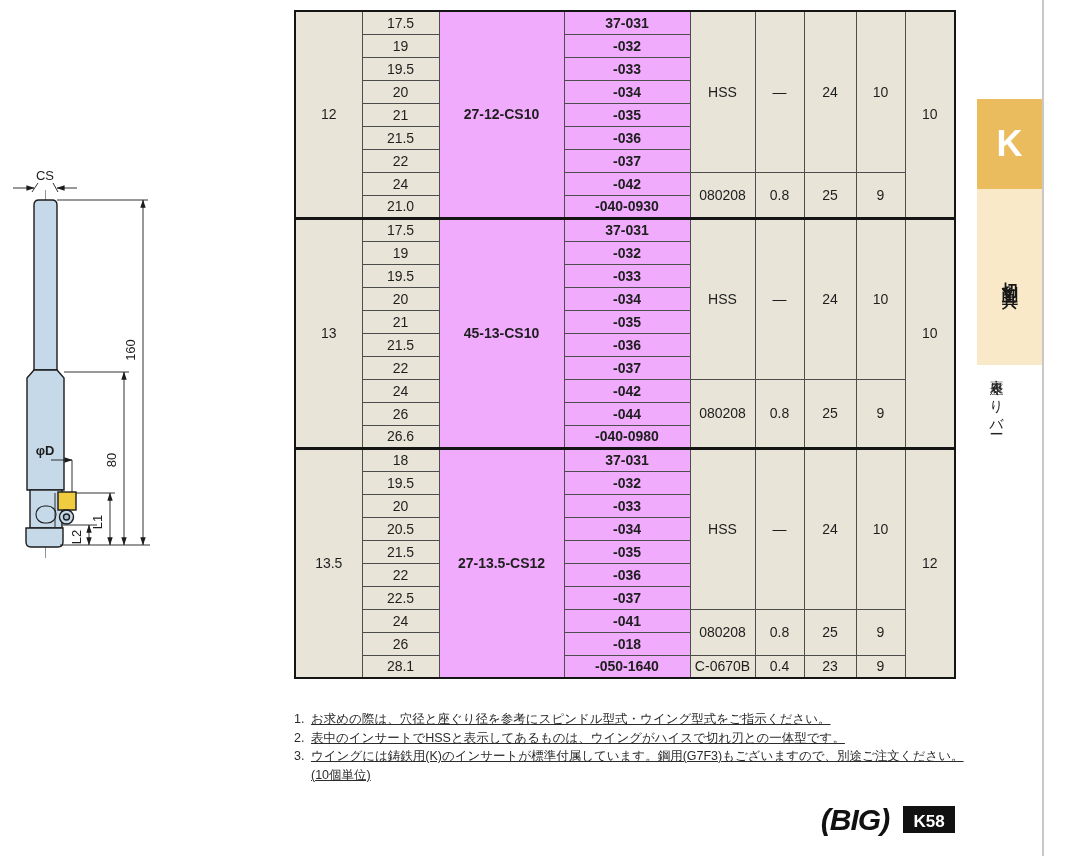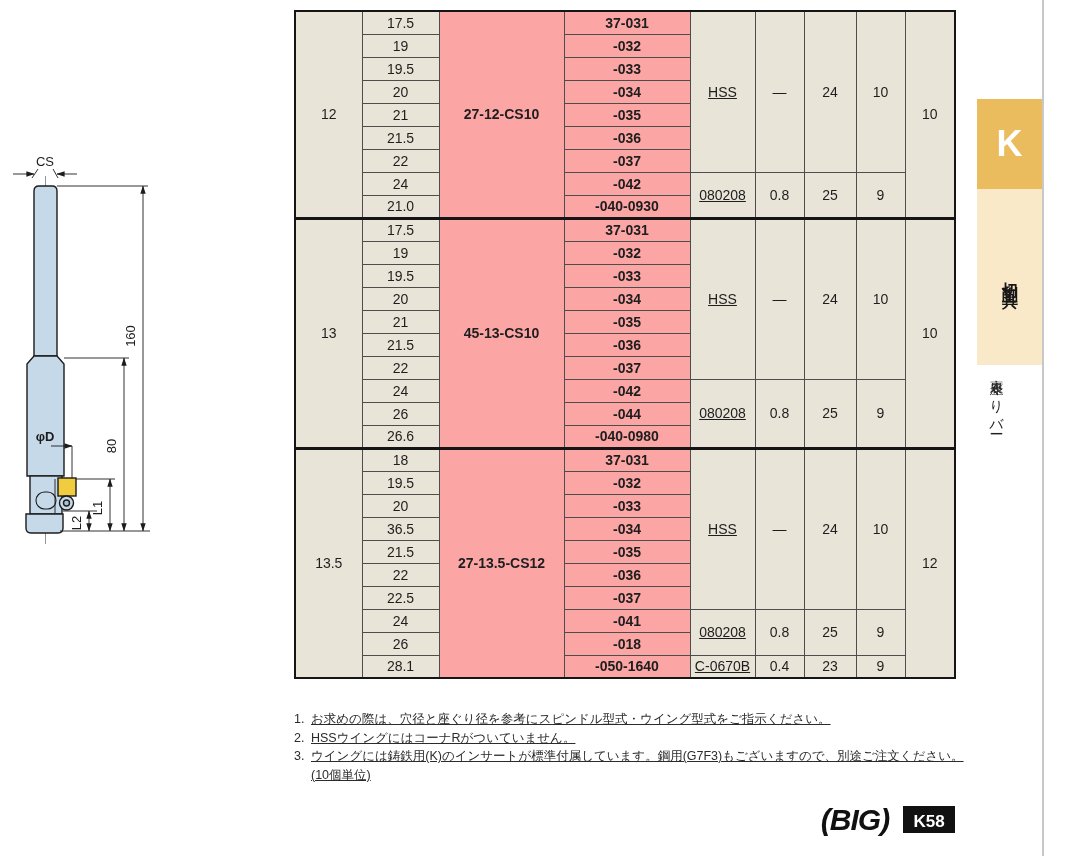--- a/index.html
+++ b/index.html
@@ -22,7 +22,7 @@
     height:23px; font-size:14px; padding:0 1px; white-space:nowrap;
   }
   td.beige { background:#e8e4d7; }
-  td.blue  { background:#fca5a5; }
+  td.blue  { background:#f0abfc; }
   td.b     { font-weight:bold; }
   td.ins   { font-size:12.5px;text-decoration:underline; }
   tbody.gsep tr:first-child td { border-top:3px solid #151515; }

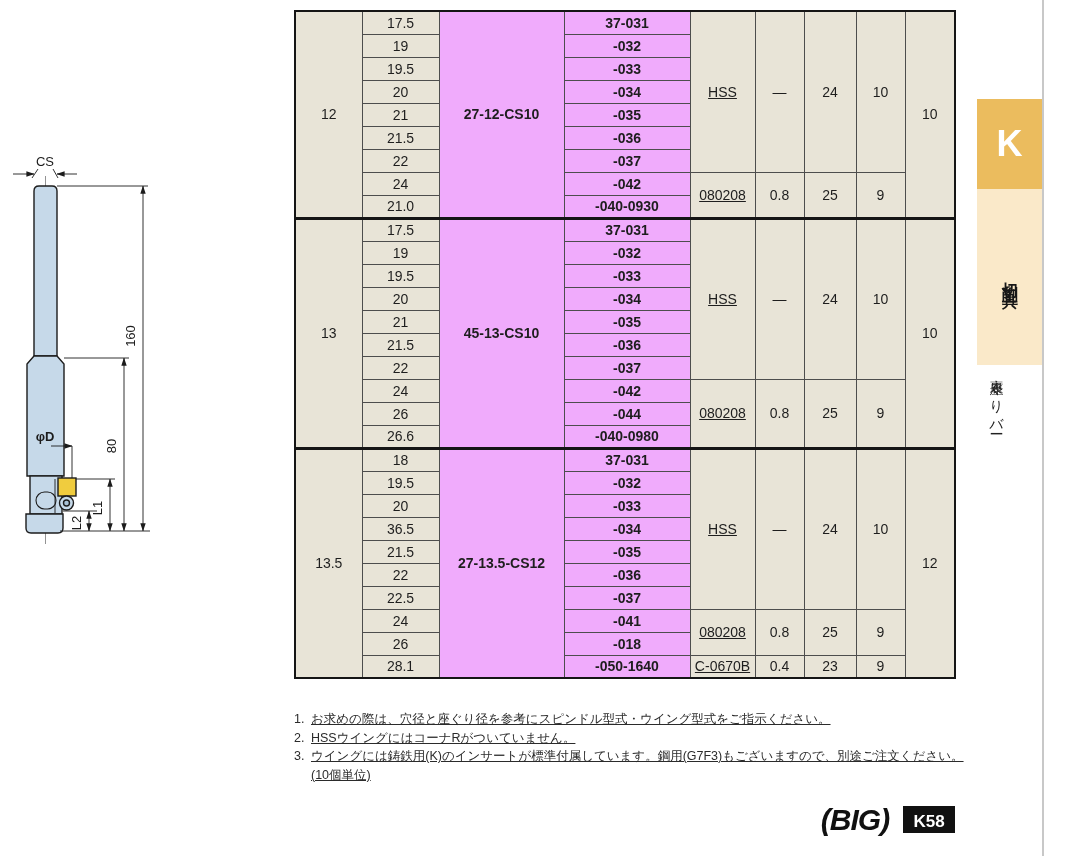--- a/index.html
+++ b/index.html
@@ -24,7 +24,7 @@
   td.beige { background:#e8e4d7; }
   td.blue  { background:#f0abfc; }
   td.b     { font-weight:bold; }
-  td.ins   { font-size:12.5px;text-decoration:underline; }
+  td.ins   { font-size:12.5px; }
   tbody.gsep tr:first-child td { border-top:3px solid #151515; }
 
   

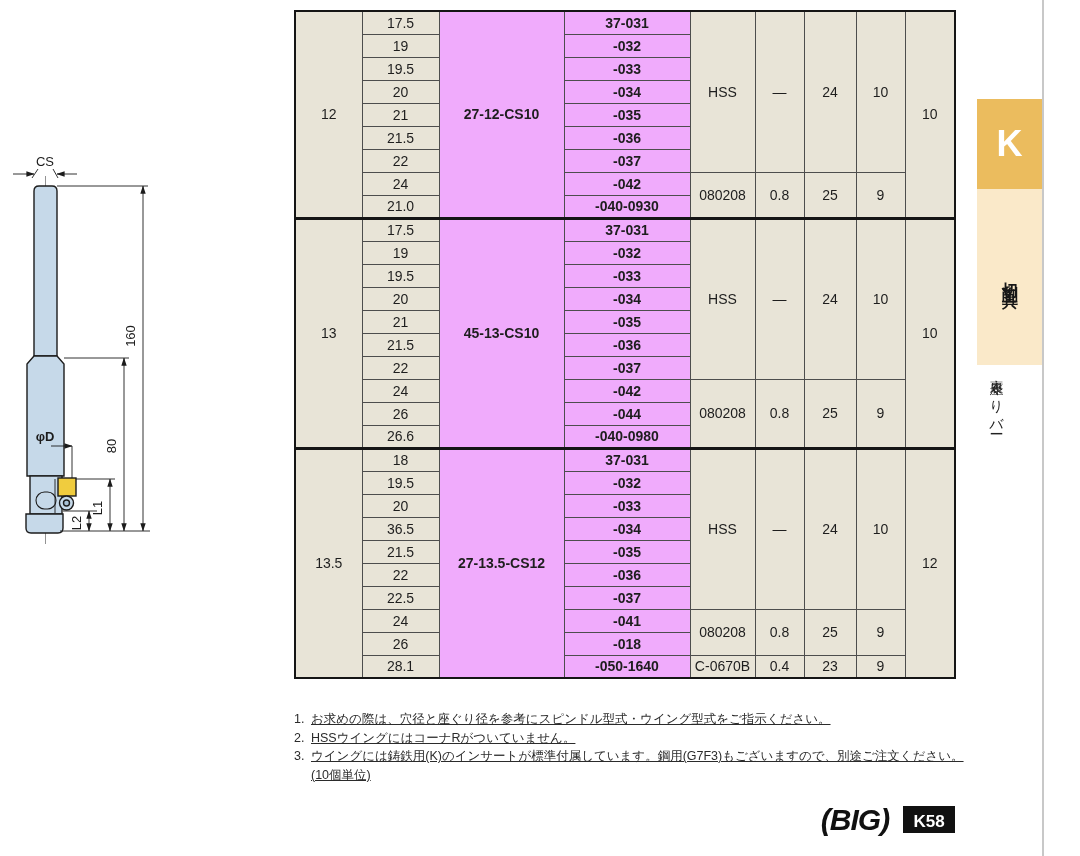--- a/index.html
+++ b/index.html
@@ -10,7 +10,7 @@
   }
 
   
-  .drawing { position:absolute; left:5px; top:136px; width:160px; height:420px; }
+  .drawing { position:absolute; left:5px; top:150px; width:160px; height:420px; }
   .drawing svg { display:block; }
   .dim-text { font-size:13px; fill:#1c1c1c; font-family:"Liberation Sans","DejaVu Sans",sans-serif; }
 

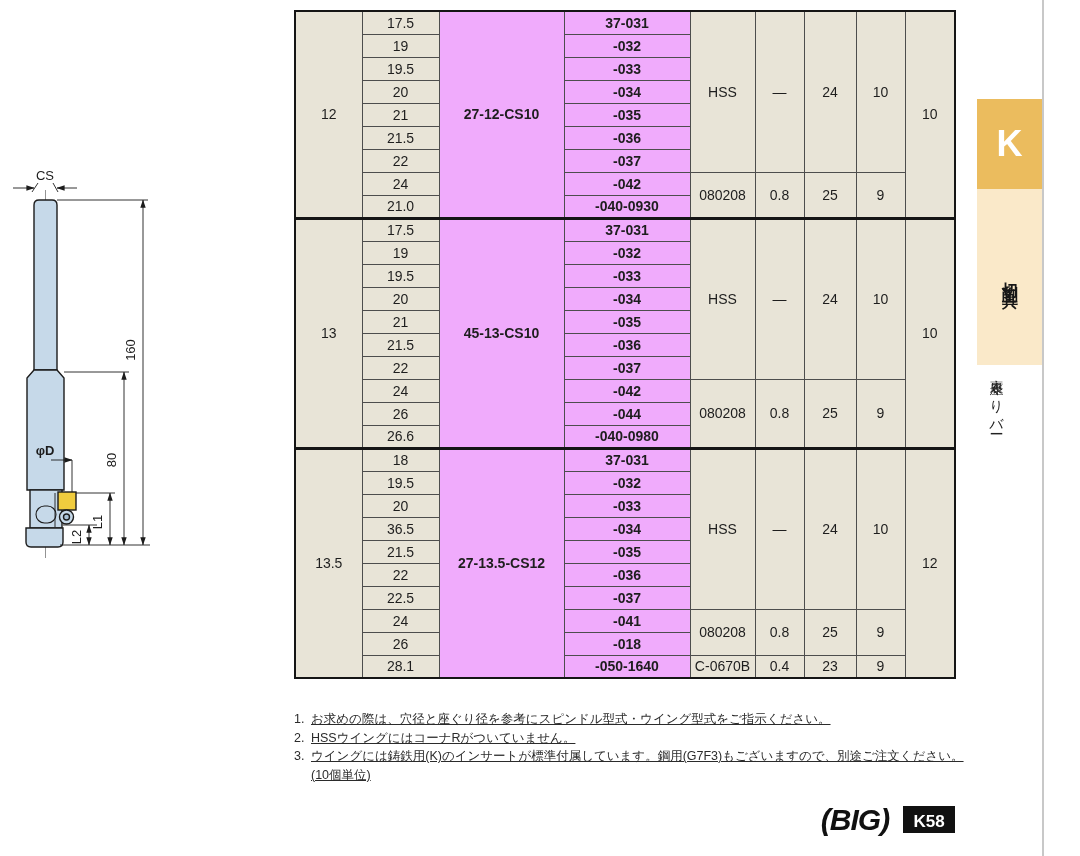--- a/index.html
+++ b/index.html
@@ -245,7 +245,7 @@
         <td class="blue b">-033</td>
       </tr>
     <tr>
-        <td class="beige">36.5</td>
+        <td class="beige">20.5</td>
         <td class="blue b">-034</td>
       </tr>
     <tr>

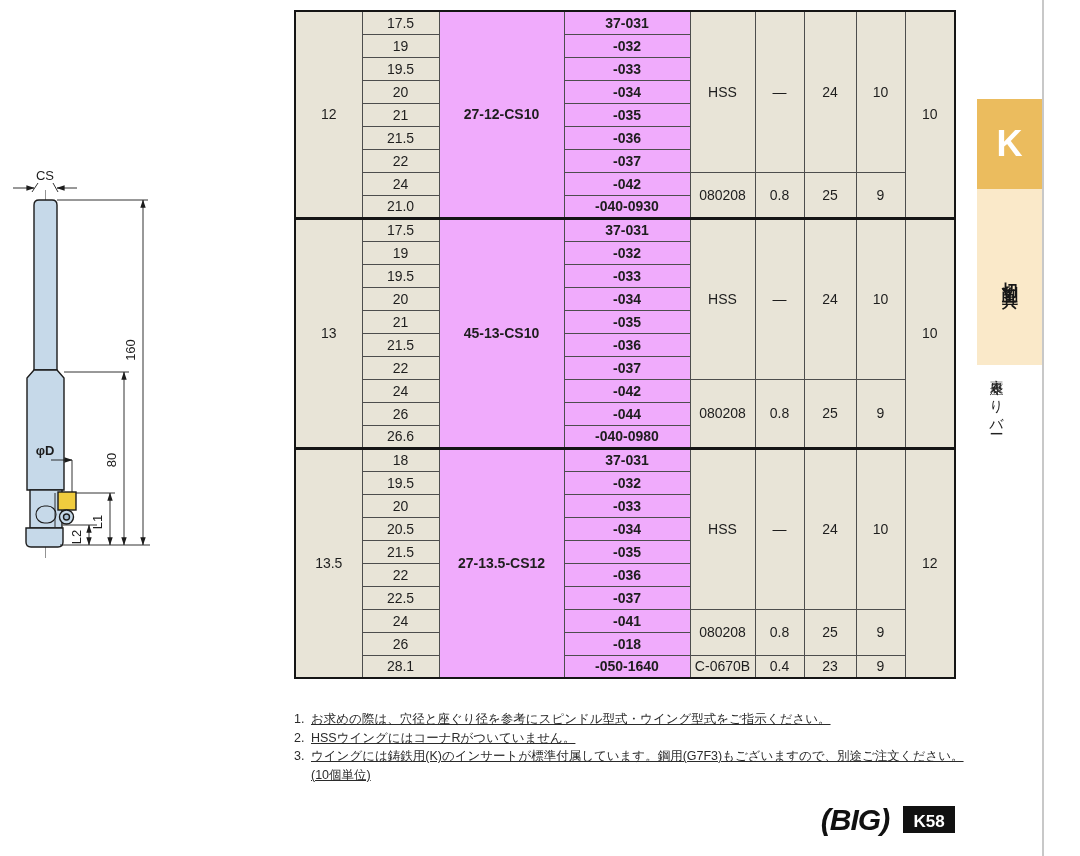--- a/index.html
+++ b/index.html
@@ -291,6 +291,7 @@
   <div class="fn-row">
     <span class="fn-num">2.</span>
     <span class="fn-lines">
+      <span style="display:block">表中のインサートでHSSと表示してあるものは、ウイングがハイスで切れ刃との一体型です。</span>
       <span style="display:block">HSSウイングにはコーナRがついていません。</span>
     </span>
   </div>

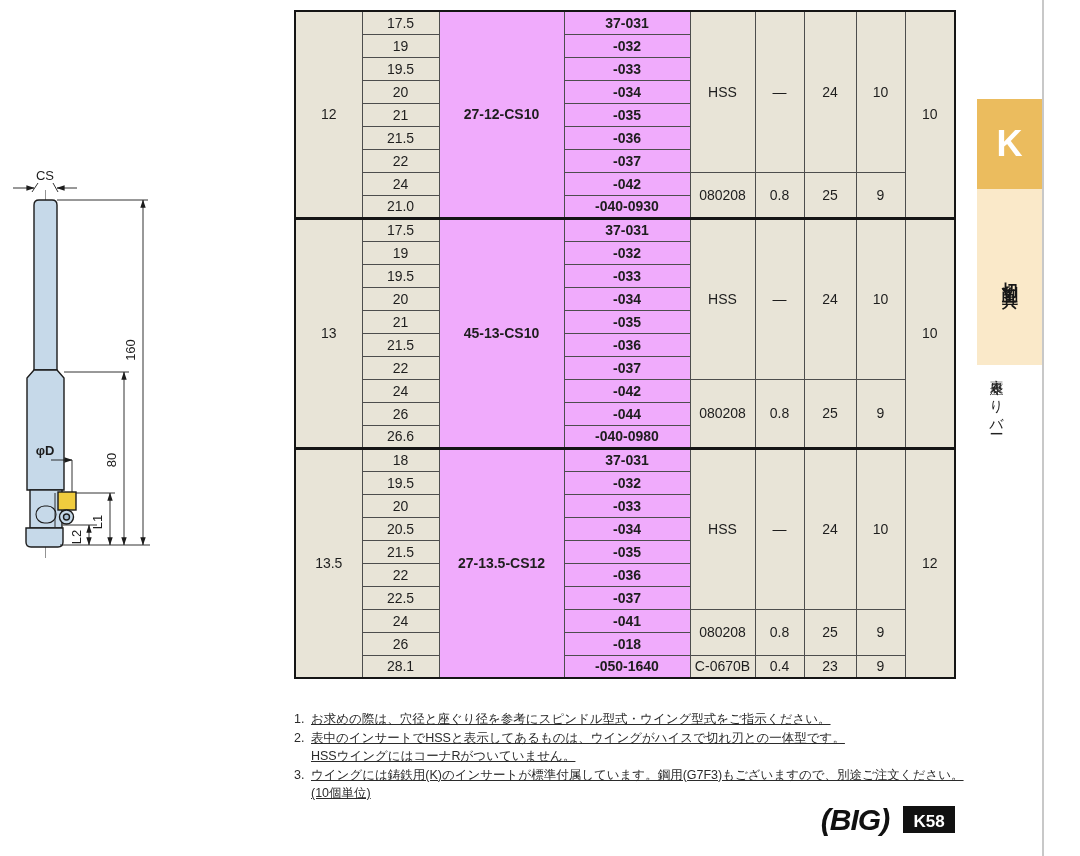--- a/index.html
+++ b/index.html
@@ -292,7 +292,6 @@
     <span class="fn-num">2.</span>
     <span class="fn-lines">
       <span style="display:block">表中のインサートでHSSと表示してあるものは、ウイングがハイスで切れ刃との一体型です。</span>
-      <span style="display:block">HSSウイングにはコーナRがついていません。</span>
     </span>
   </div>
   <div class="fn-row">

